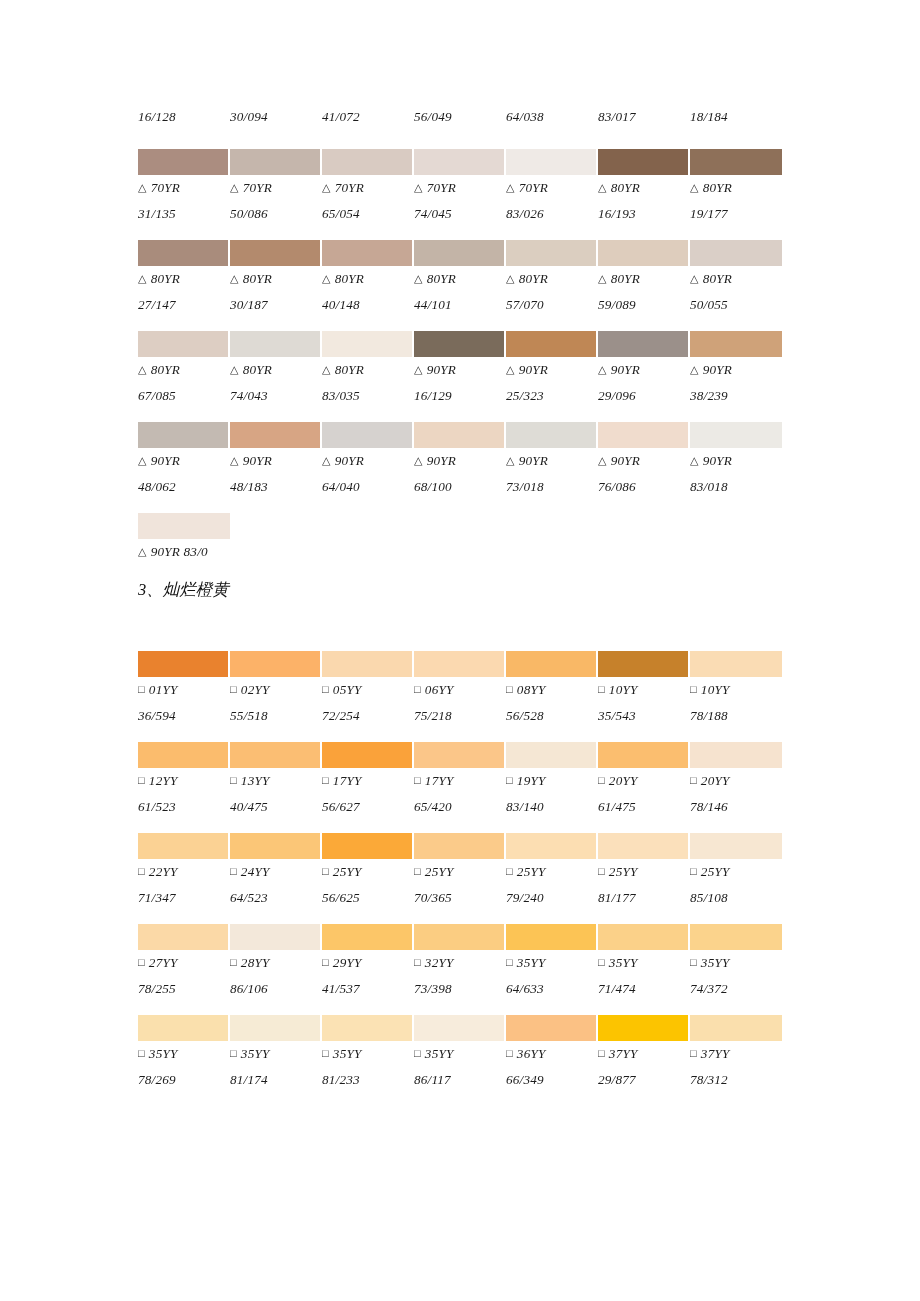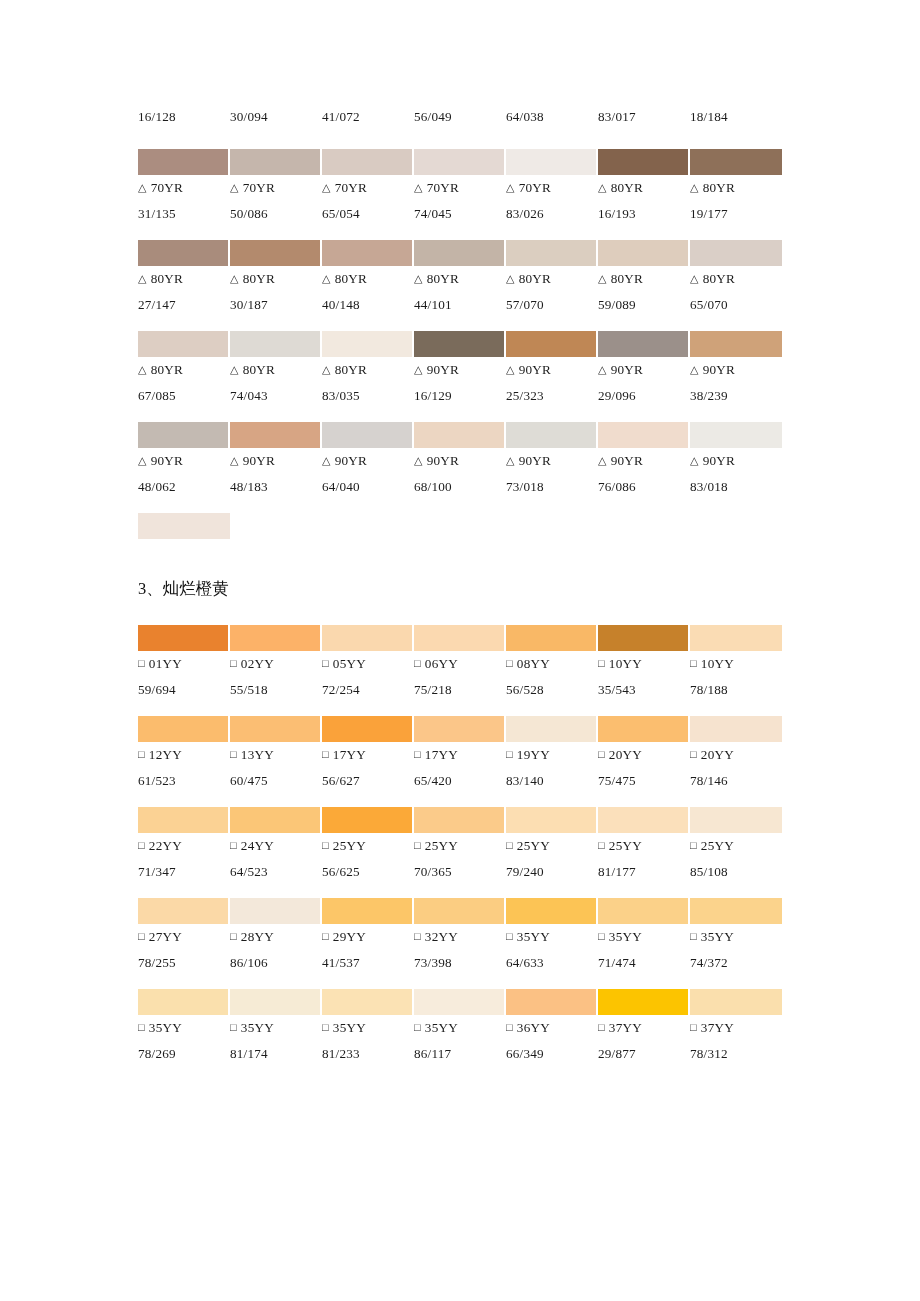--- a/index.html
+++ b/index.html
@@ -20,6 +20,7 @@
     left: 0; top: 0;
     width: 920px;
     height: 1301px;
+    font-style: italic;
   }
   .content {
     position: absolute;

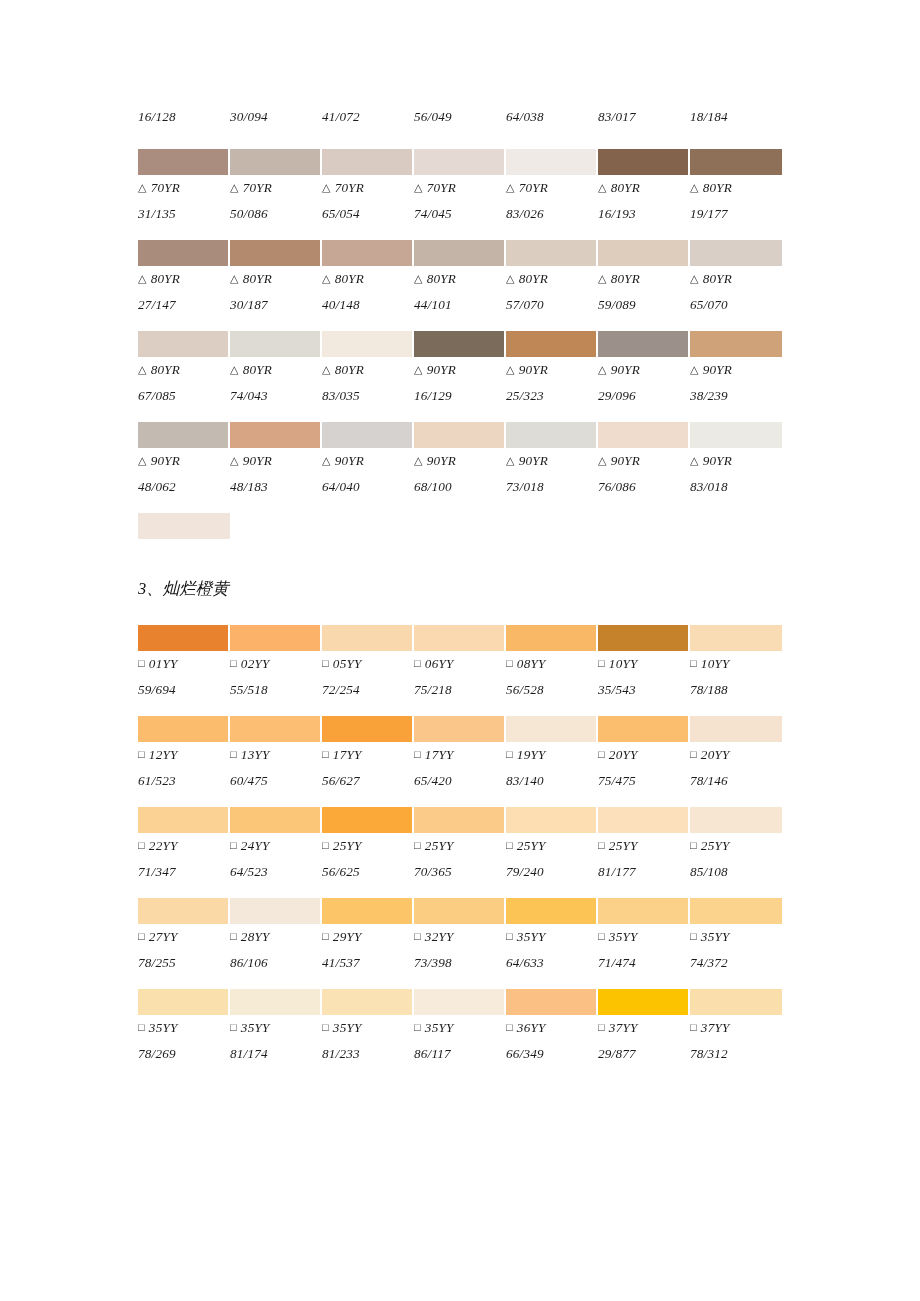--- a/index.html
+++ b/index.html
@@ -193,7 +193,7 @@
           </div>
           <div class="label-cell">
             <span class="ln1"><span class="mark">△</span>80YR</span>
-            <span class="ln2">65/070</span>
+            <span class="ln2">50/055</span>
           </div>
         </div>
         <div class="spacer-14"></div>

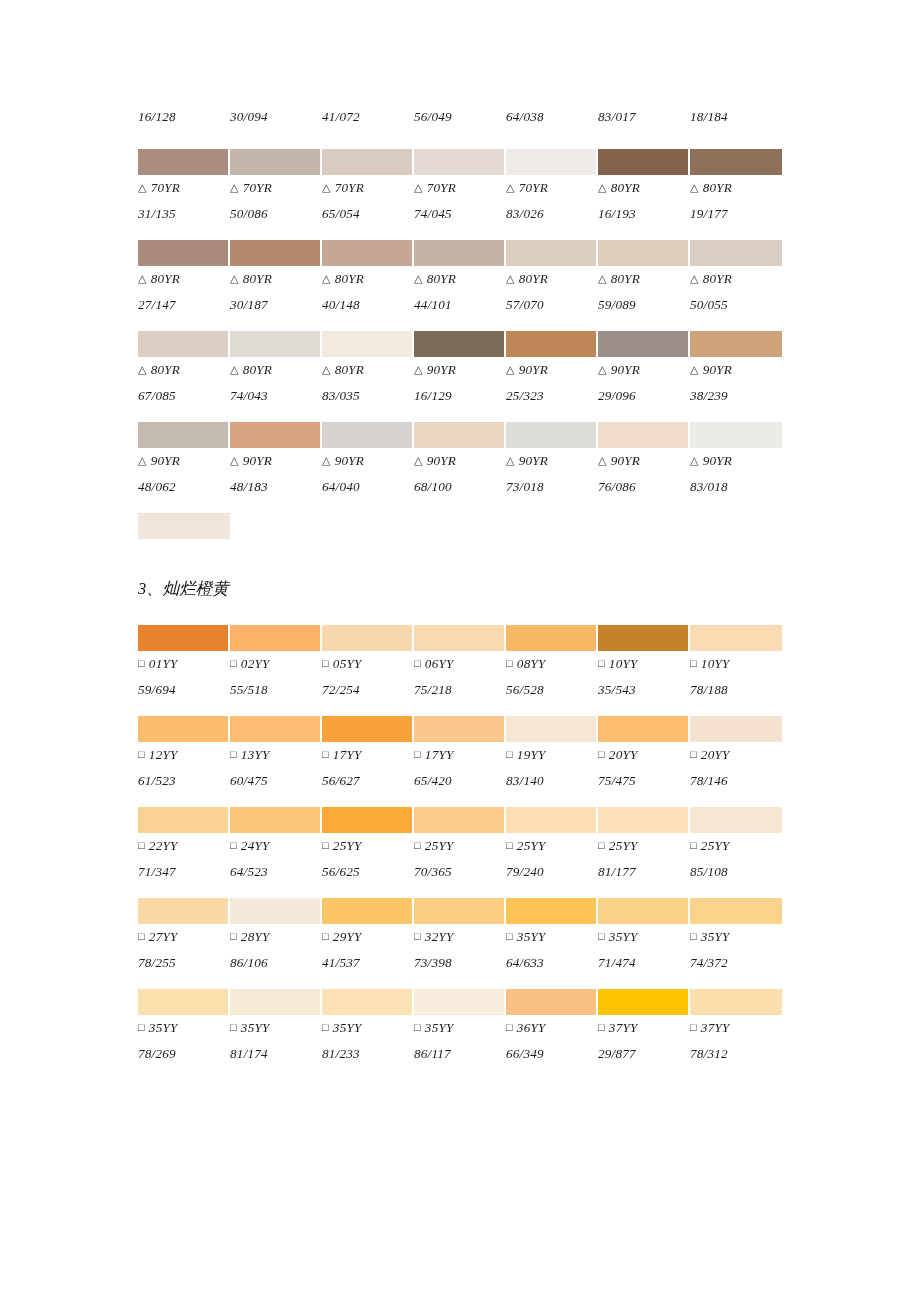--- a/index.html
+++ b/index.html
@@ -280,6 +280,11 @@
         <div class="swatch-row" style="width: 92px;">
           <div class="swatch" style="background: rgb(240, 228, 219); border-right: none;"></div>
         </div>
+        <div class="label-row">
+          <div class="label-cell" style="width: 200px; flex: 0 0 200px;">
+            <span class="ln1"><span class="mark">△</span>90YR 83/0</span>
+          </div>
+        </div>
         <div class="spacer-14"></div>
       </div>
 

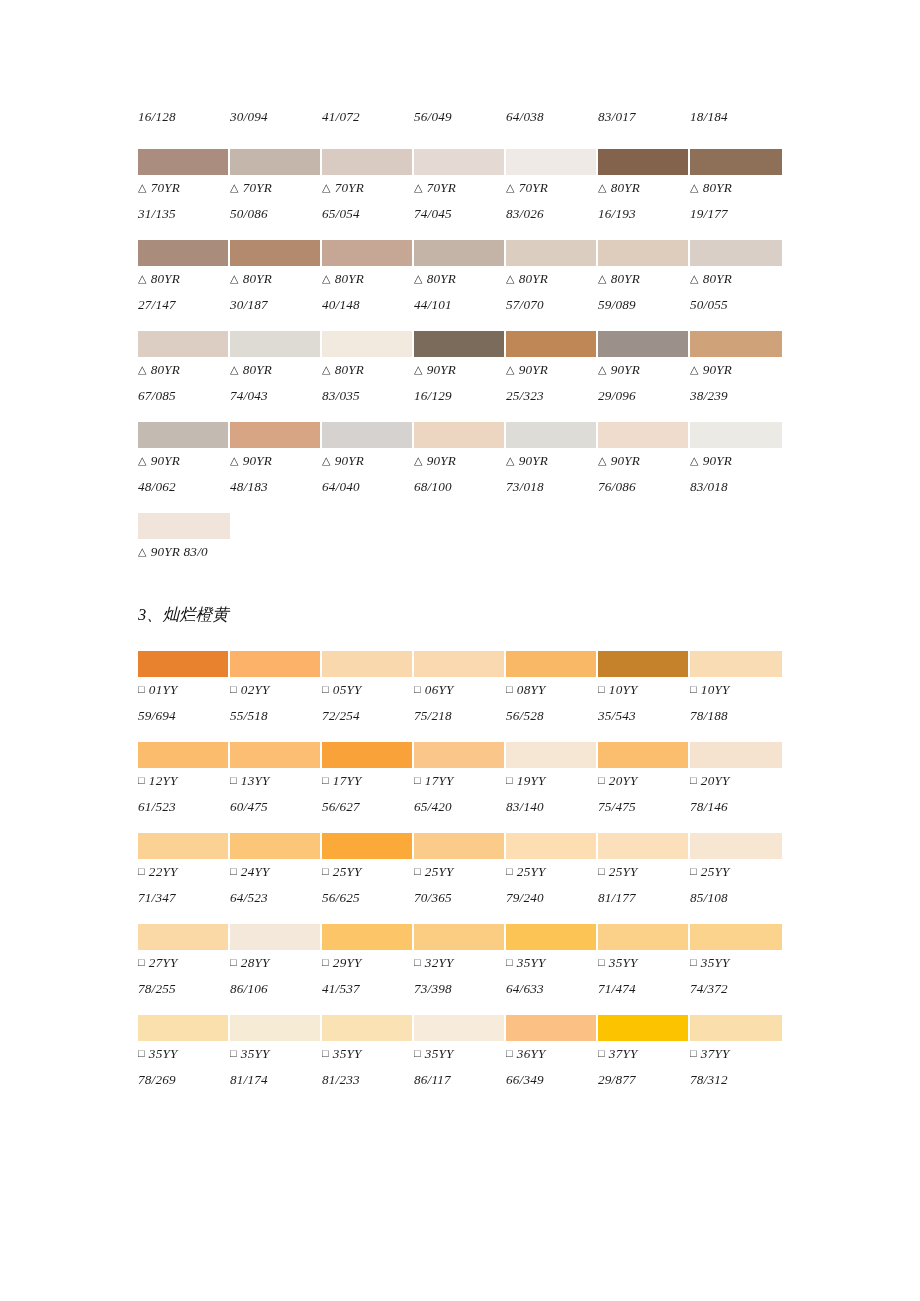--- a/index.html
+++ b/index.html
@@ -81,7 +81,7 @@
   .heading-wrap {
     height: 72px;
     display: flex;
-    align-items: center;
+    align-items: flex-start;
   }
 </style>
 </head>

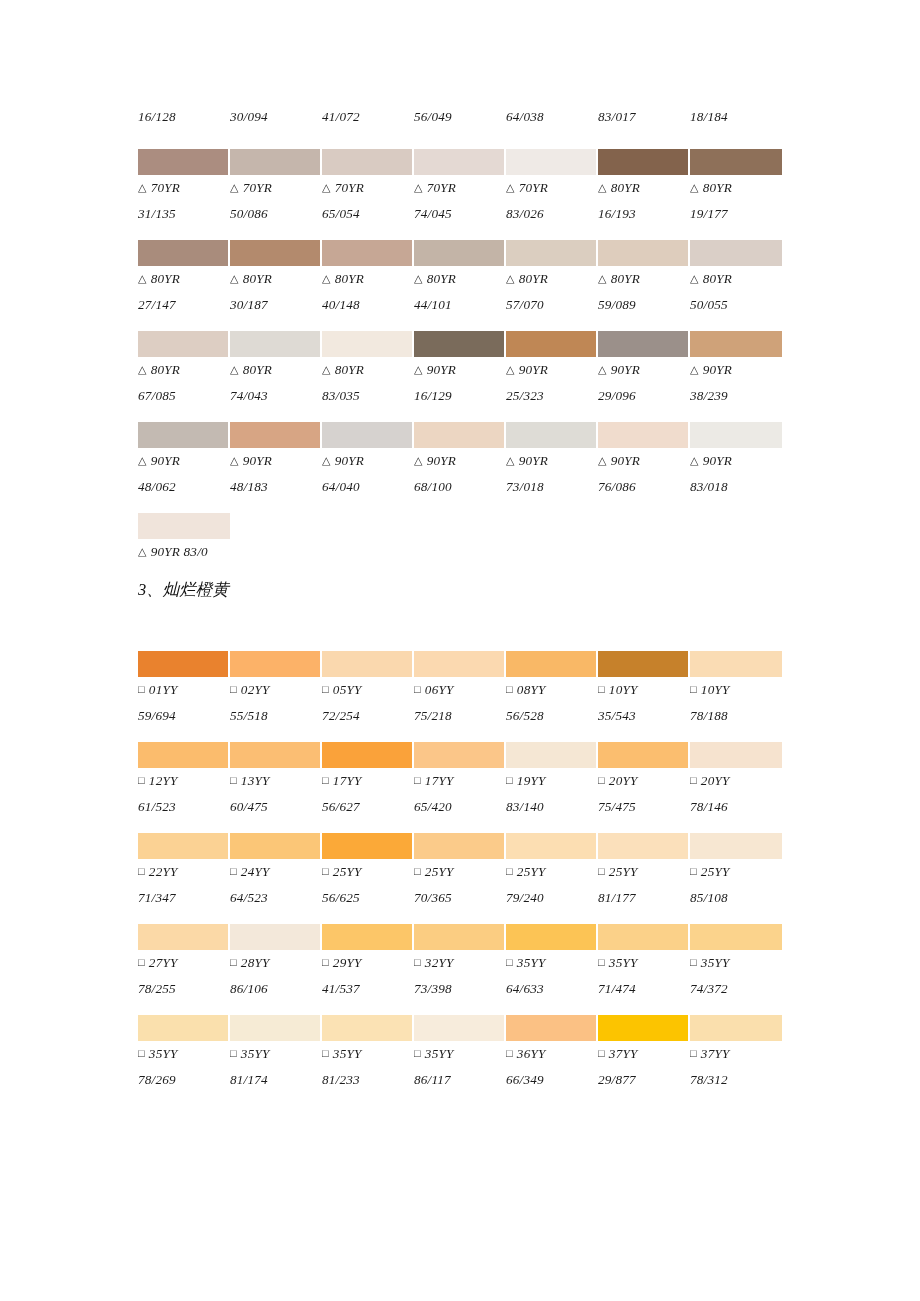--- a/index.html
+++ b/index.html
@@ -304,7 +304,7 @@
         <div class="label-row">
           <div class="label-cell">
             <span class="ln1"><span class="mark">□</span>01YY</span>
-            <span class="ln2">59/694</span>
+            <span class="ln2">36/594</span>
           </div>
           <div class="label-cell">
             <span class="ln1"><span class="mark">□</span>02YY</span>

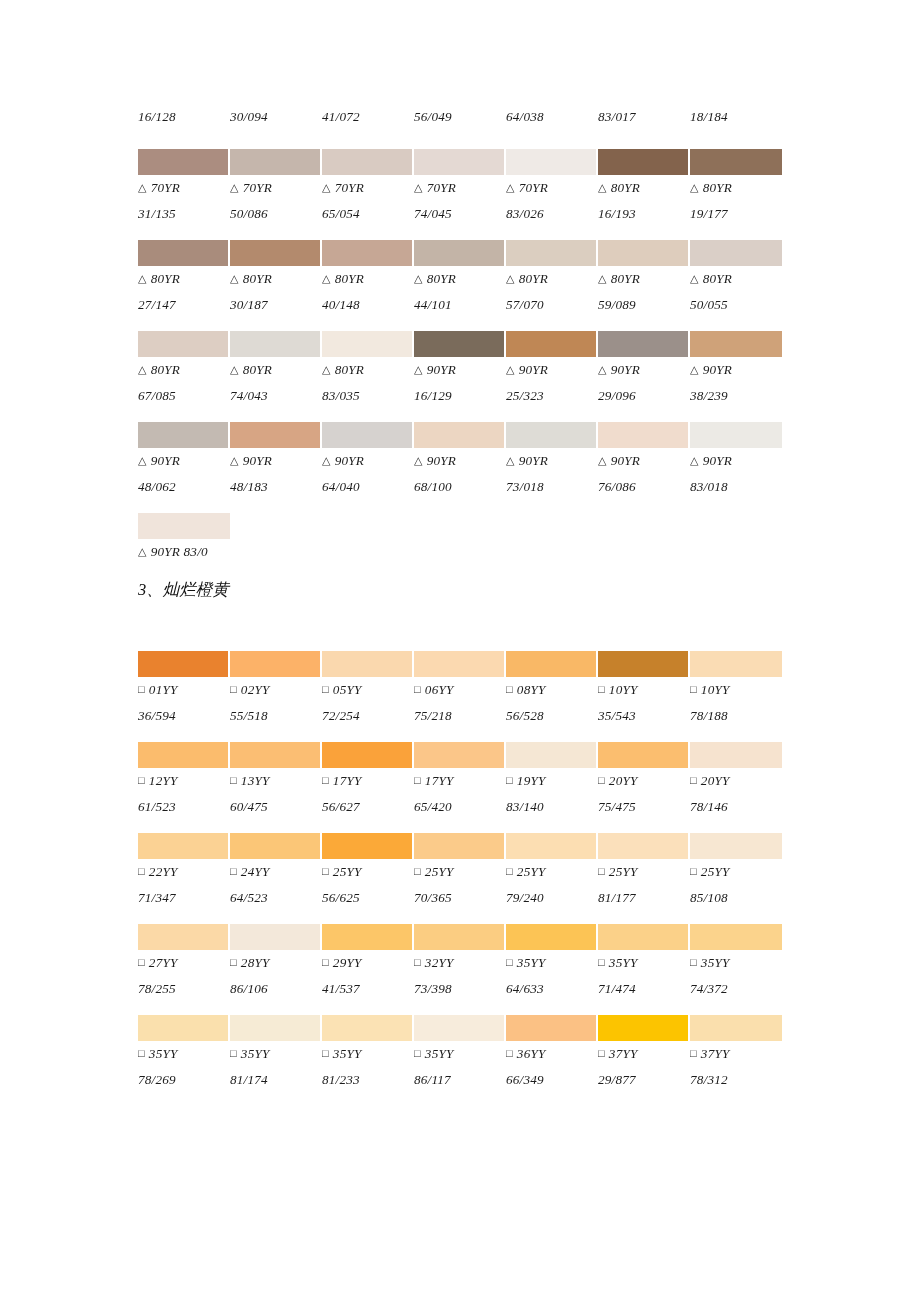--- a/index.html
+++ b/index.html
@@ -348,7 +348,7 @@
           </div>
           <div class="label-cell">
             <span class="ln1"><span class="mark">□</span>13YY</span>
-            <span class="ln2">60/475</span>
+            <span class="ln2">40/475</span>
           </div>
           <div class="label-cell">
             <span class="ln1"><span class="mark">□</span>17YY</span>

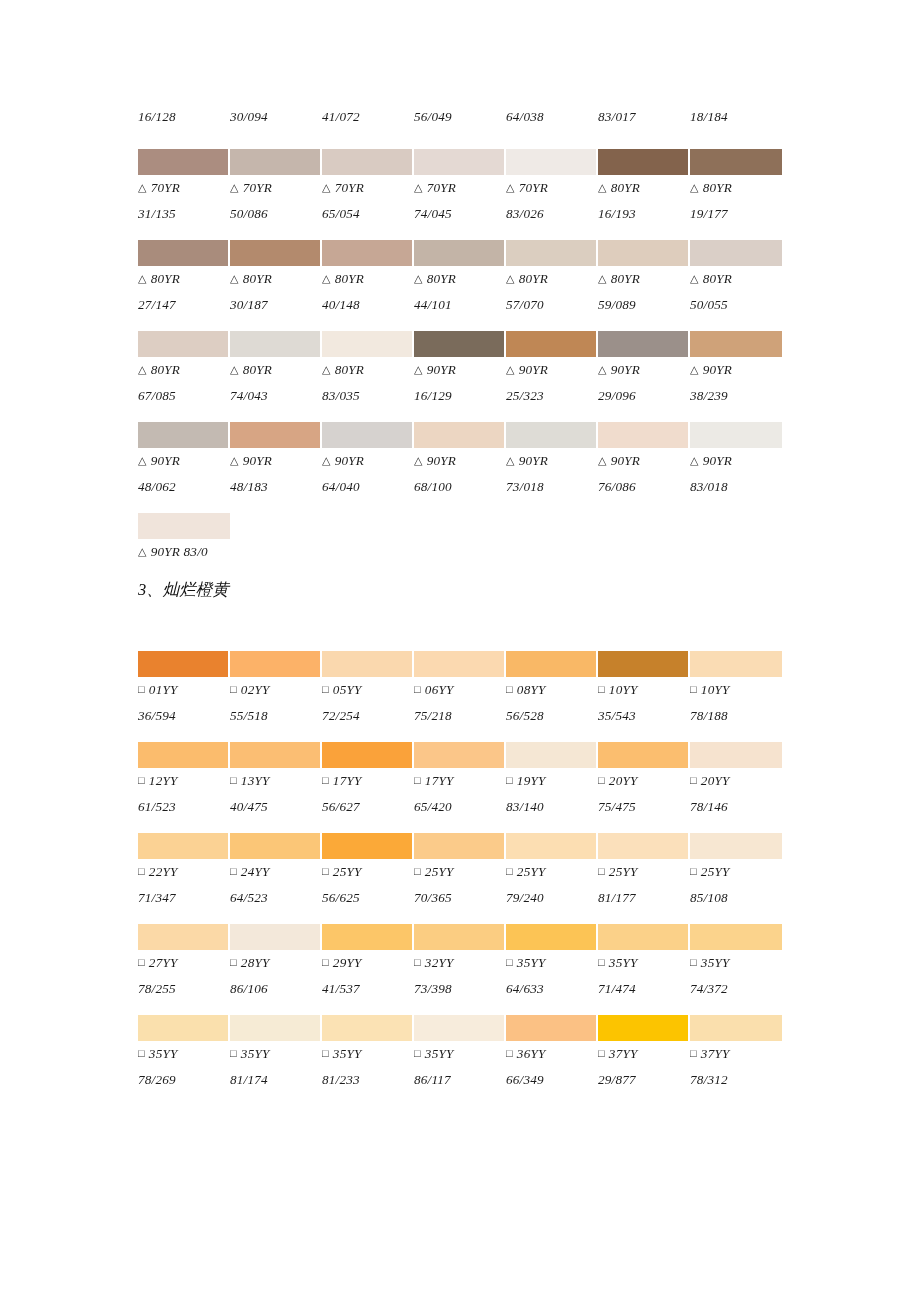--- a/index.html
+++ b/index.html
@@ -364,7 +364,7 @@
           </div>
           <div class="label-cell">
             <span class="ln1"><span class="mark">□</span>20YY</span>
-            <span class="ln2">75/475</span>
+            <span class="ln2">61/475</span>
           </div>
           <div class="label-cell">
             <span class="ln1"><span class="mark">□</span>20YY</span>

